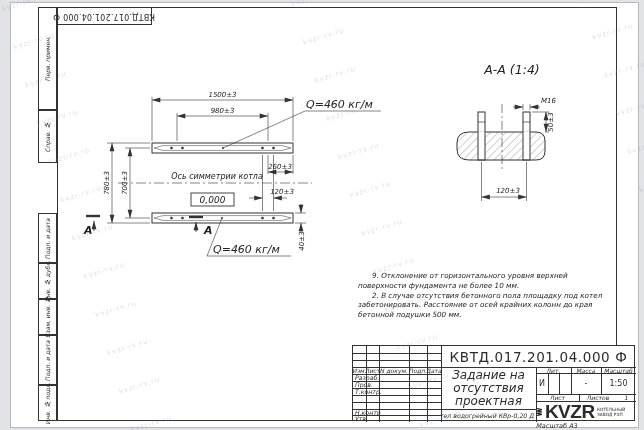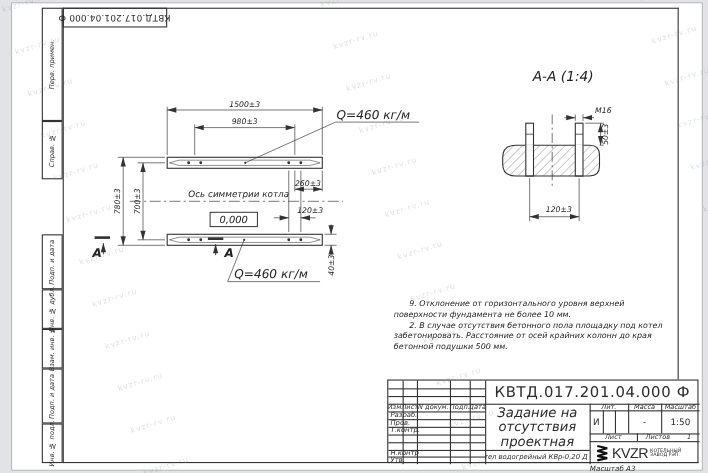--- a/index.html
+++ b/index.html
@@ -59,7 +59,7 @@
   .role{justify-content:flex-start !important;padding-left:2px;font-size:6.2px;}
   .product{font-size:6.2px;white-space:nowrap;}
   .logo-wrap{display:flex;align-items:center;justify-content:center;gap:2px;font-style:normal;}
-  .kvzr{font-weight:normal;font-size:13px;letter-spacing:-.5px;font-family:"Liberation Sans",sans-serif;}
+  .kvzr{font-weight:bold;font-size:19px;letter-spacing:-.5px;font-family:"Liberation Sans",sans-serif;}
   .org{display:flex;flex-direction:column;font-size:6px;line-height:6px;transform:scale(.72);transform-origin:left center;white-space:nowrap;}
   .format{position:absolute;left:527px;top:421.5px;width:60px;text-align:center;font-size:6.5px;font-style:italic;}
   

